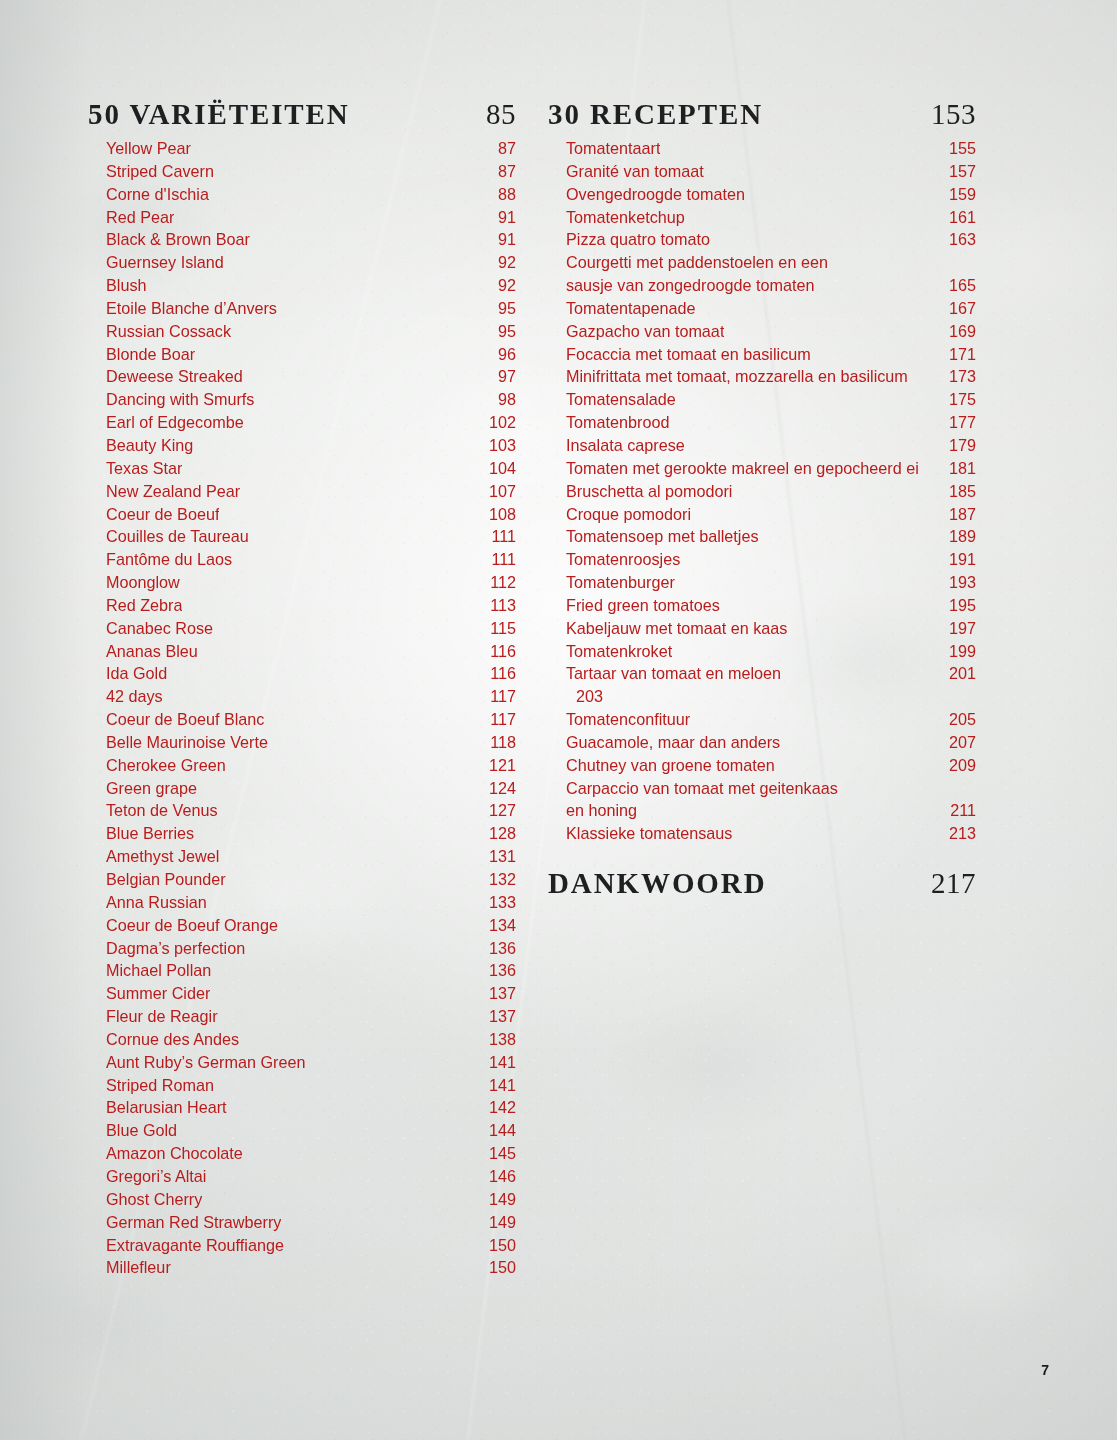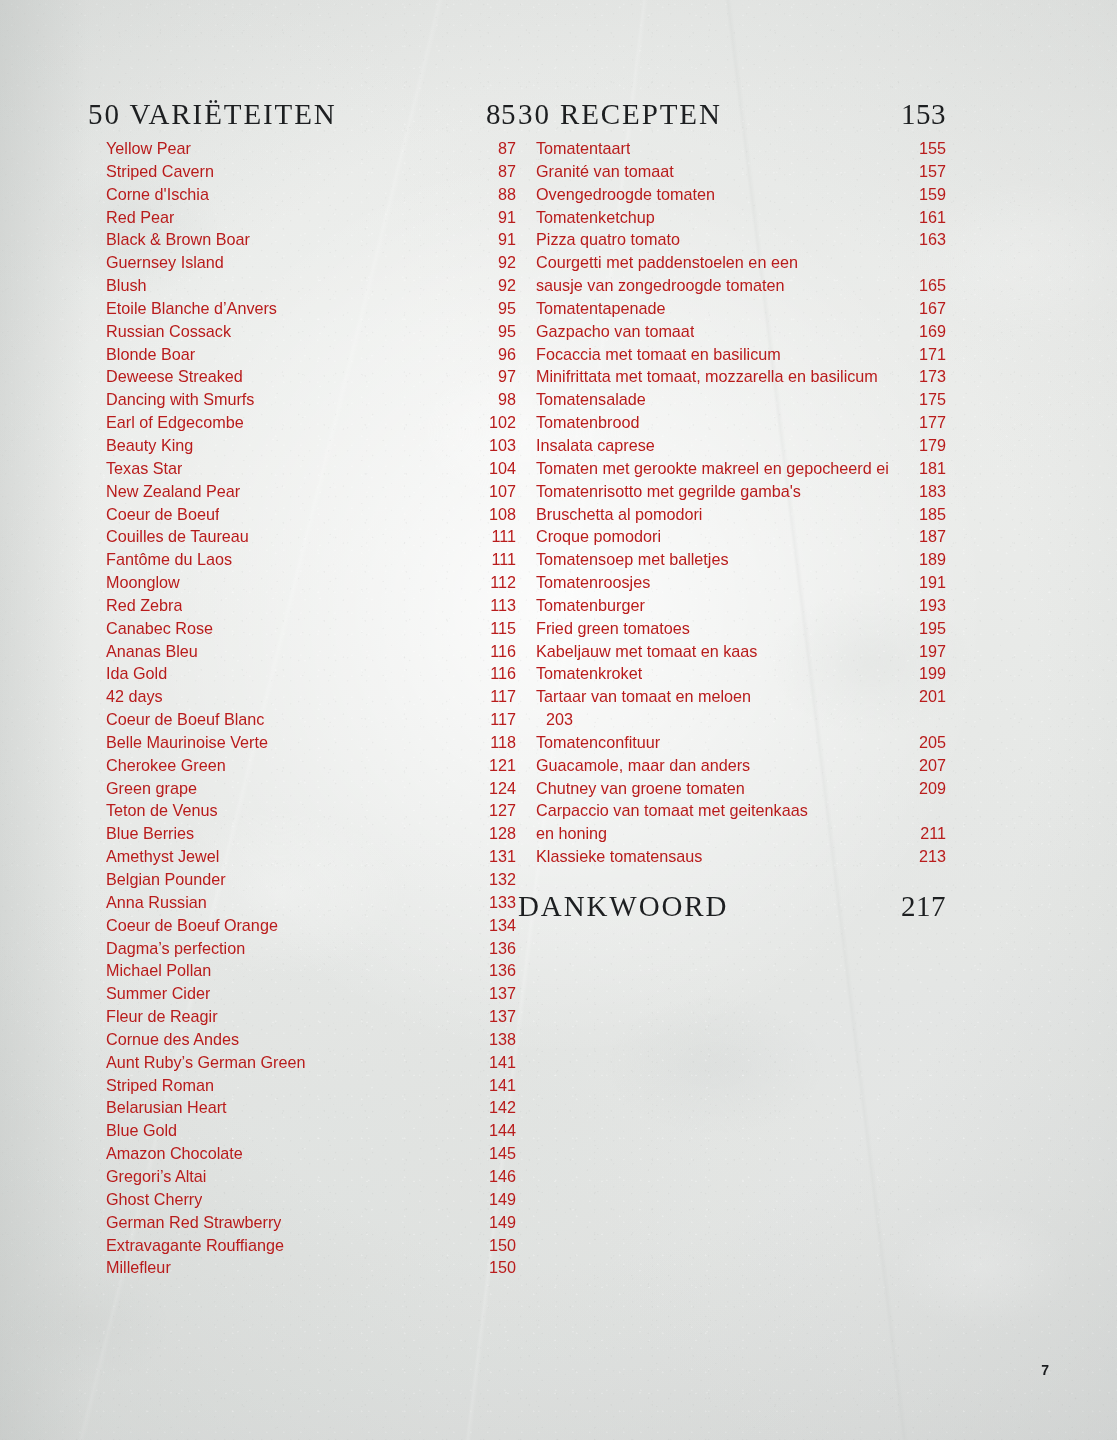--- a/index.html
+++ b/index.html
@@ -135,7 +135,7 @@
     white-space: nowrap;
     margin-bottom: 6px;
   }
-  .section-head .sh-title { font-weight: 400; }
+  .section-head .sh-title { font-weight: 700; }
   .section-head .sh-page  { font-weight: 400; letter-spacing: 0.5px; }
 
   .section-head.later { margin-top: 22px; }

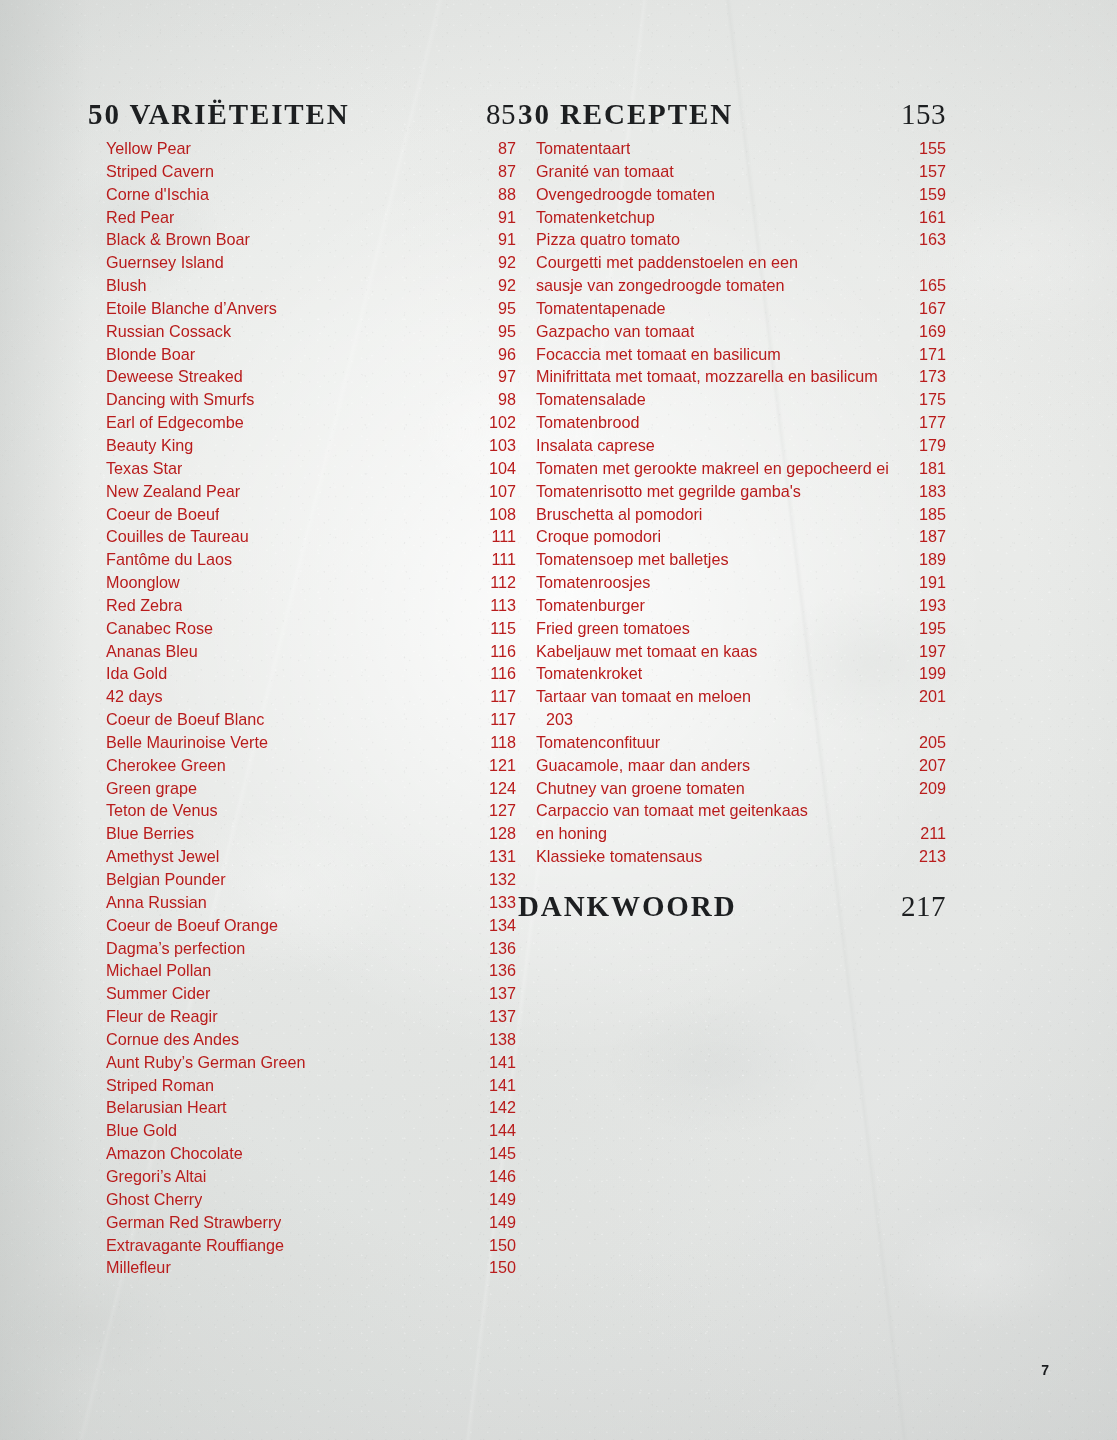--- a/index.html
+++ b/index.html
@@ -121,7 +121,7 @@
     position: relative;
   }
   .col-left  { width: 428px; }
-  .col-right { width: 428px; margin-left: 2px; }
+  .col-right { width: 428px; margin-left: 32px; }
 
   
   .section-head {

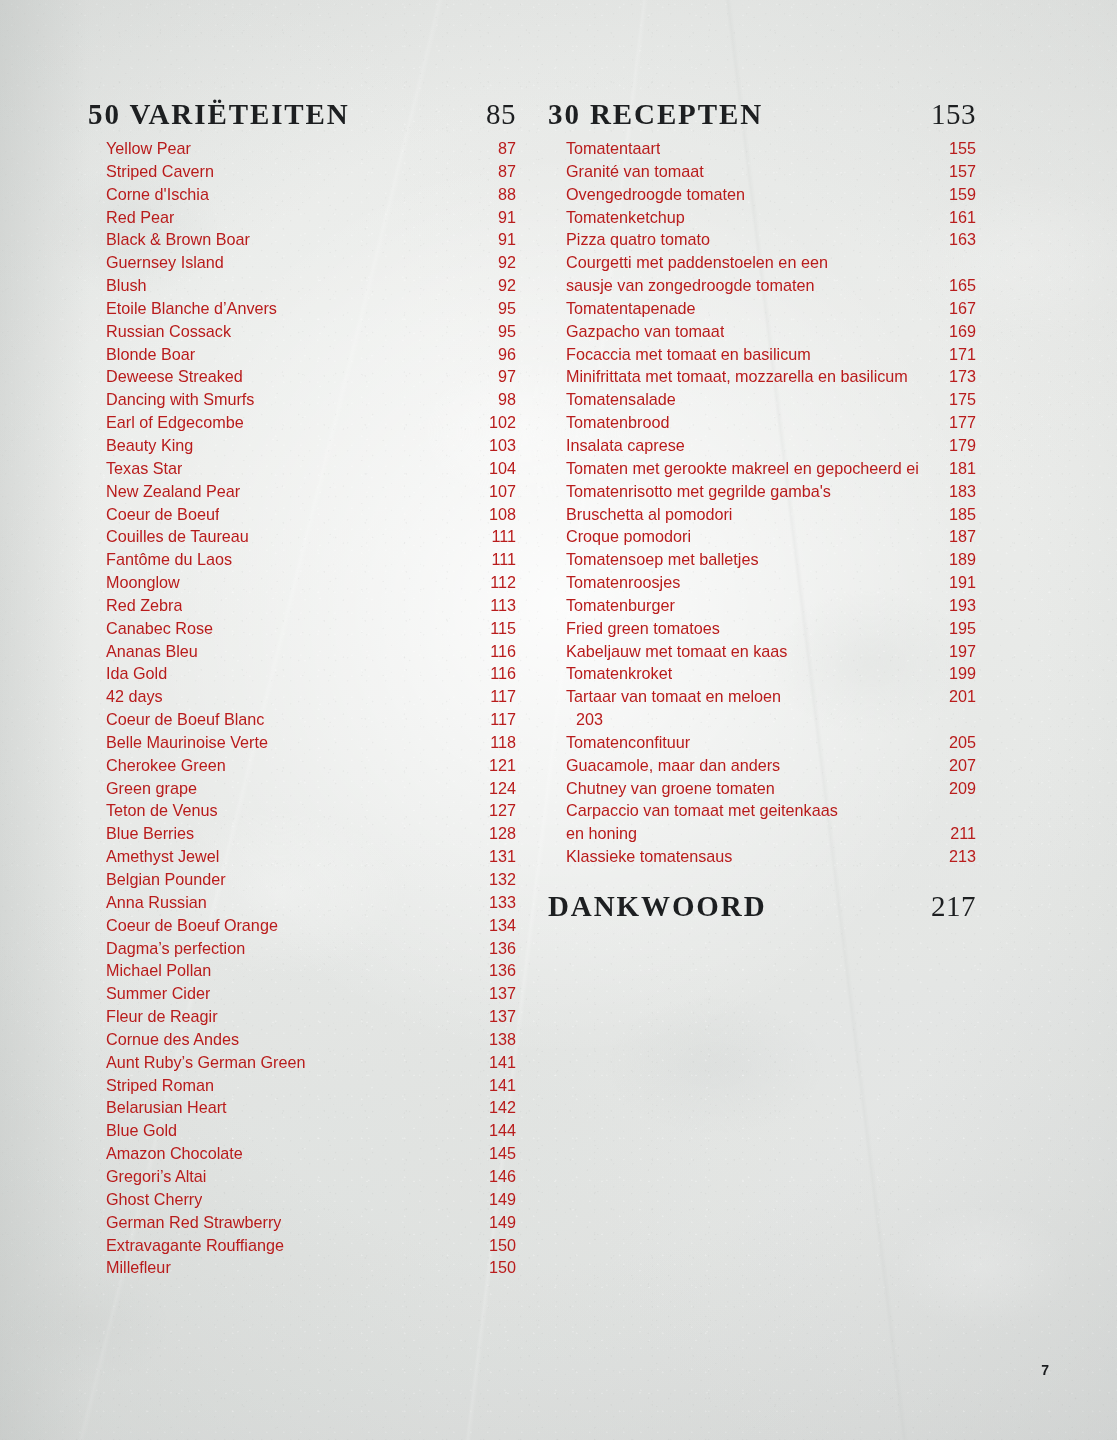--- a/index.html
+++ b/index.html
@@ -468,10 +468,6 @@
             <span class="e-page">181</span>
           </li>
           <li class="entry">
-            <span class="e-title">Tomatenrisotto met gegrilde gamba's</span>
-            <span class="e-page">183</span>
-          </li>
-          <li class="entry">
             <span class="e-title">Bruschetta al pomodori</span>
             <span class="e-page">185</span>
           </li>

